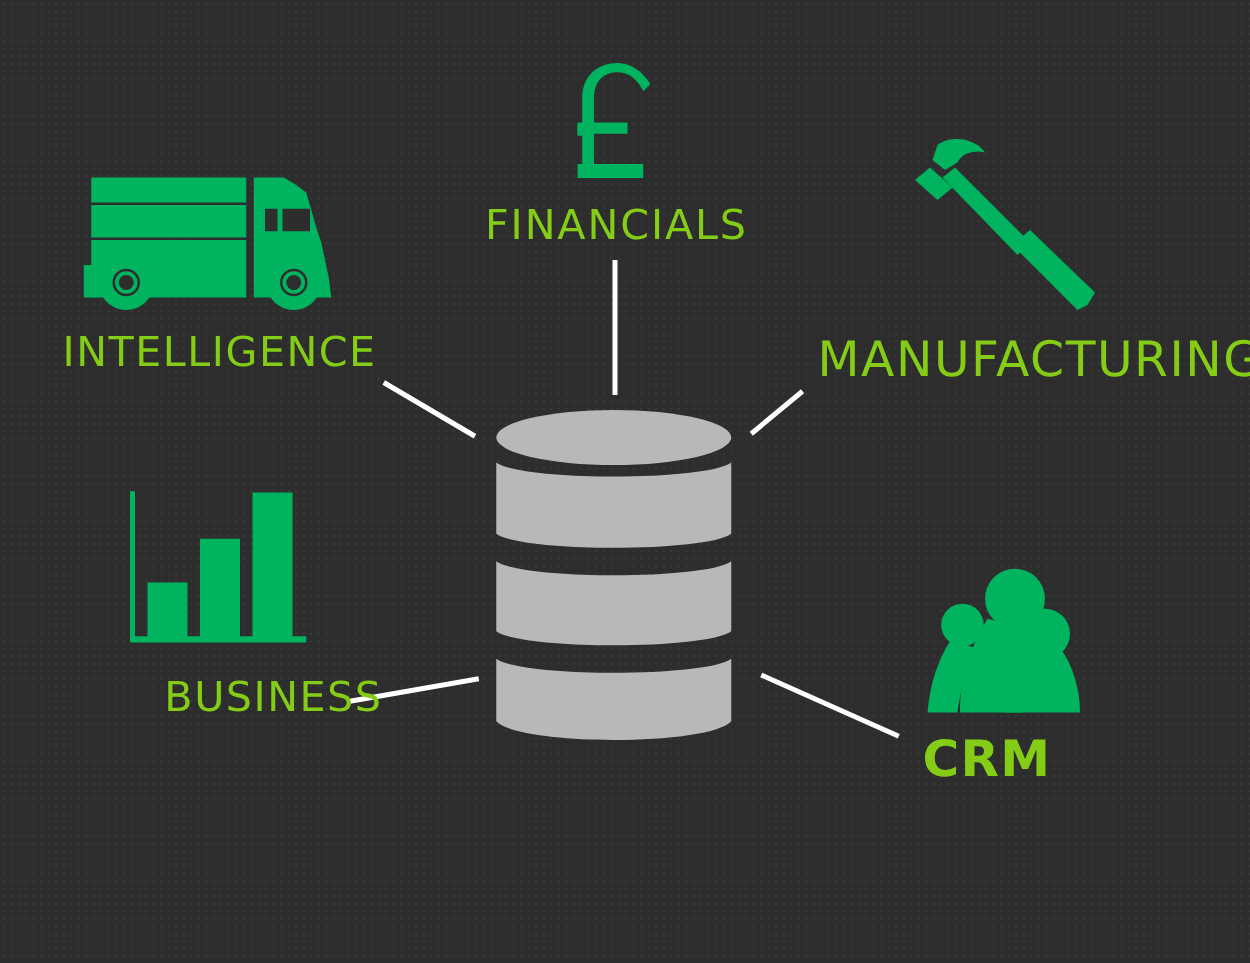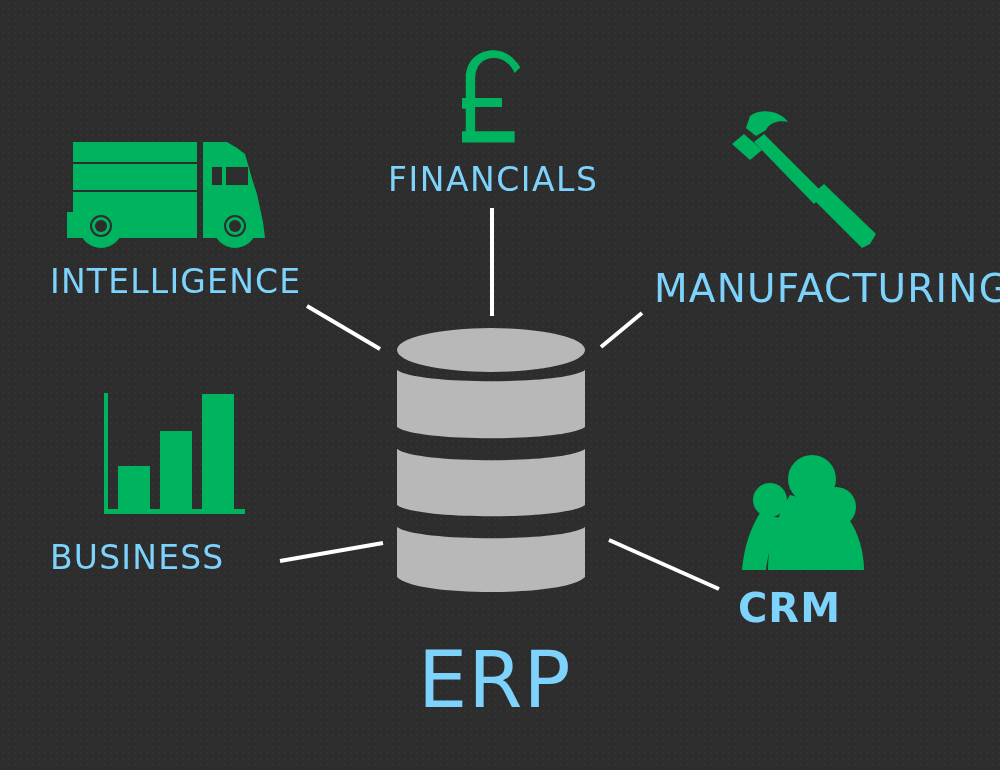--- a/index.html
+++ b/index.html
@@ -13,7 +13,7 @@
   }
   .stage { position: absolute; left: 0; top: 0; width: 1000px; height: 770px; }
   .label {
-    position: absolute; color: #7dd3fc; white-space: nowrap;
+    position: absolute; color: #84cc16; white-space: nowrap;
     font-family: "DejaVu Sans", sans-serif; letter-spacing: 1px;
   }
   .lbl-fin { left: 388px; top: 160px; font-size: 33px; letter-spacing: 1.5px; }

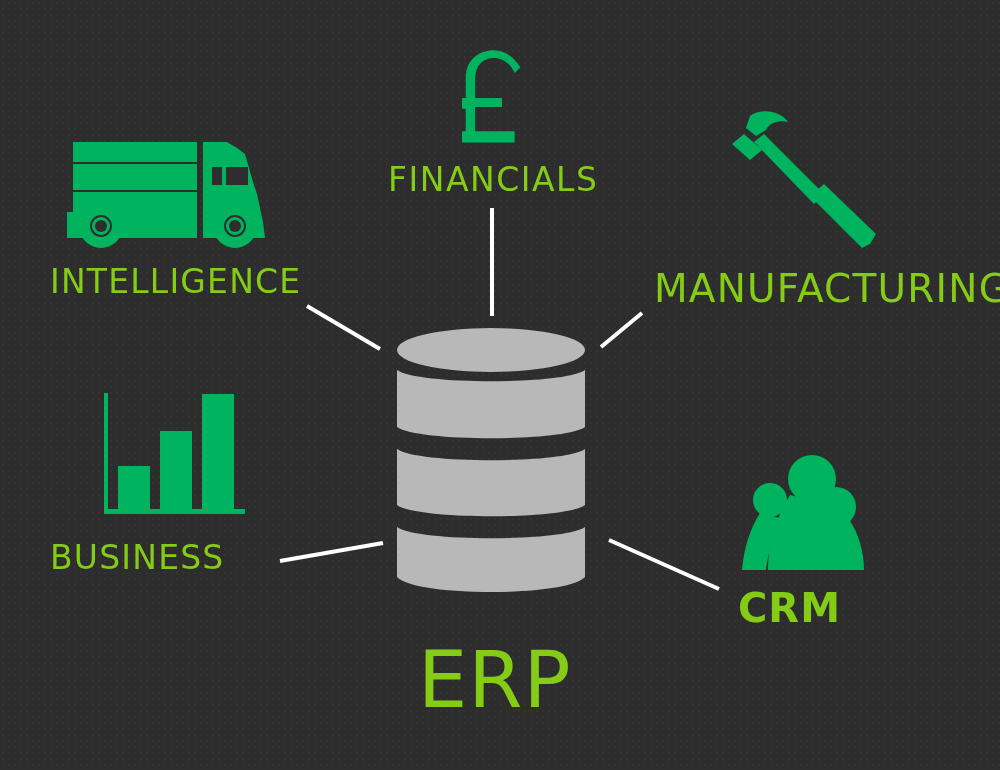--- a/index.html
+++ b/index.html
@@ -19,7 +19,7 @@
   .lbl-fin { left: 388px; top: 160px; font-size: 33px; letter-spacing: 1.5px; }
   .lbl-dist { left: 50px; top: 262px; font-size: 33px; letter-spacing: 1.2px; }
   .lbl-man { left: 654px; top: 266px; font-size: 39px; letter-spacing: 1.2px; }
-  .lbl-bi { left: 50px; top: 535px; font-size: 33px; text-align: left; line-height: 45px; width: 256px; letter-spacing: 1.2px; }
+  .lbl-bi { left: 50px; top: 535px; font-size: 33px; text-align: right; line-height: 45px; width: 256px; letter-spacing: 1.2px; }
   .lbl-bi span { display: block; }
   .lbl-crm { left: 738px; top: 585px; font-size: 40px; font-weight: bold; letter-spacing: 1px; }
   .lbl-erp { left: 418px; top: 635px; font-size: 78px; letter-spacing: 1px; }

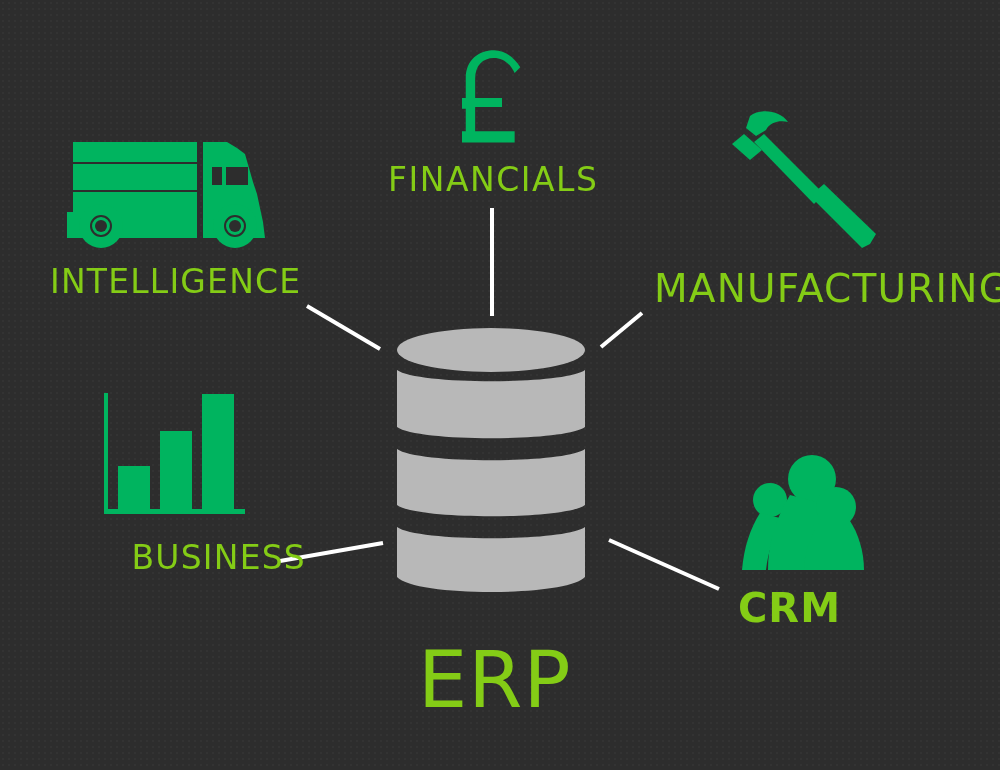--- a/index.html
+++ b/index.html
@@ -110,7 +110,6 @@
     <span>BUSINESS</span>
   </div>
   <div class="label lbl-crm">CRM</div>
-  <div class="label lbl-erp">ERP</div>
 </div>
 
 </body></html>

